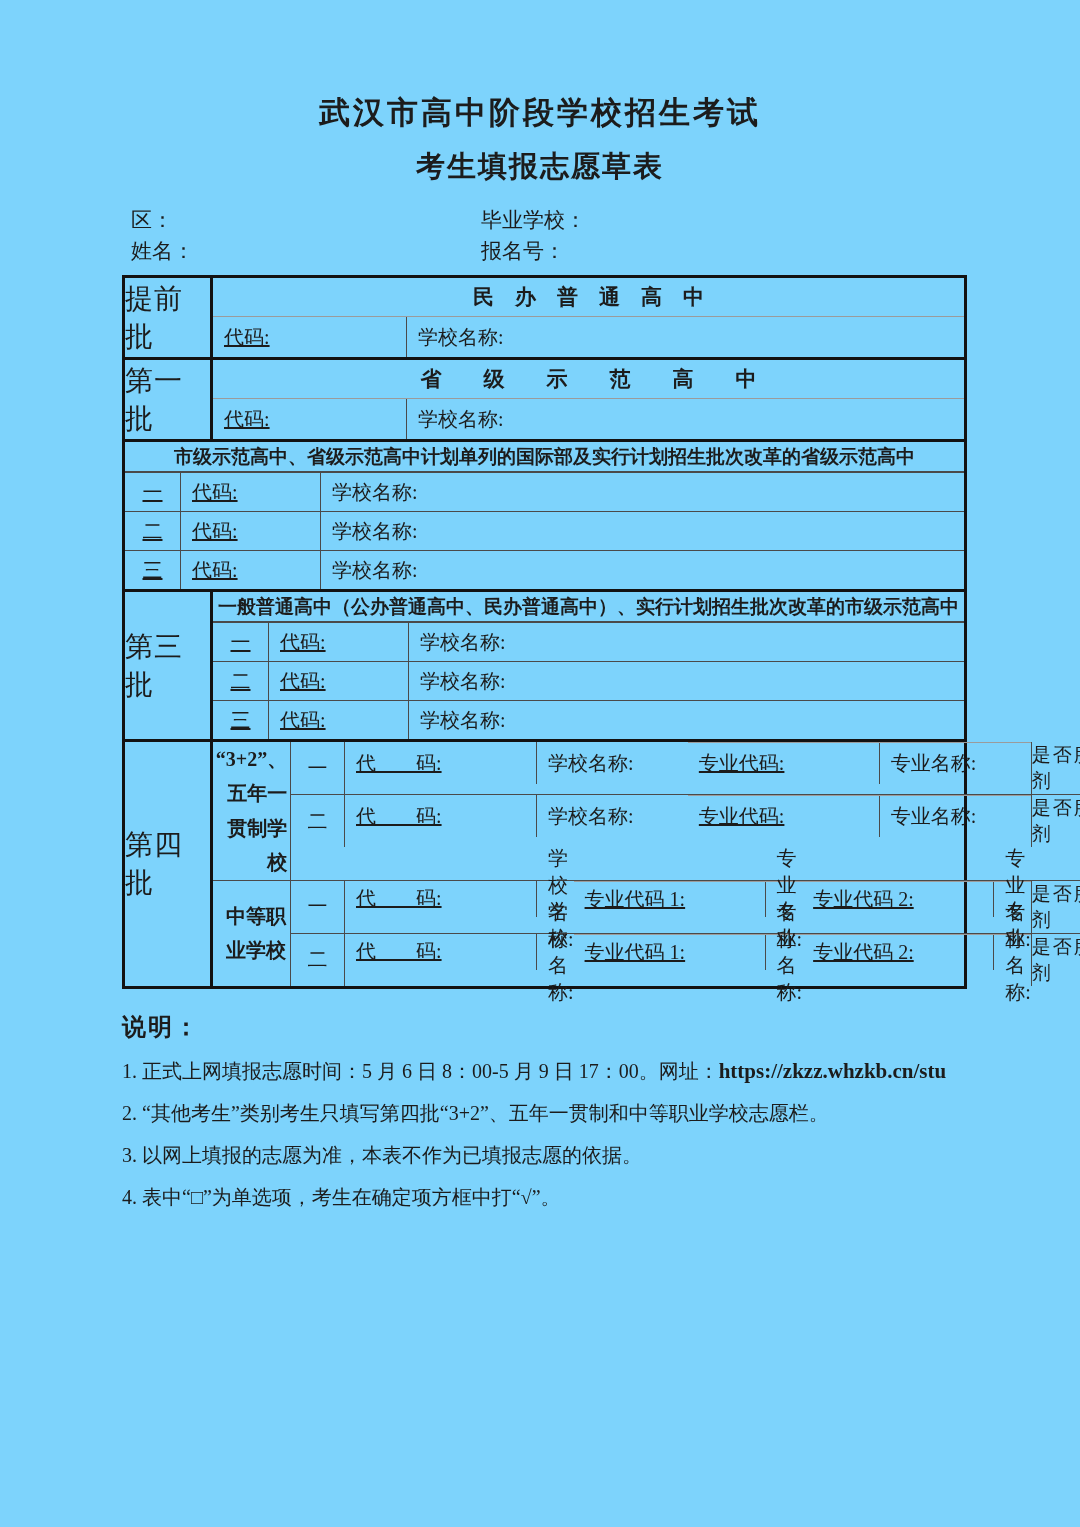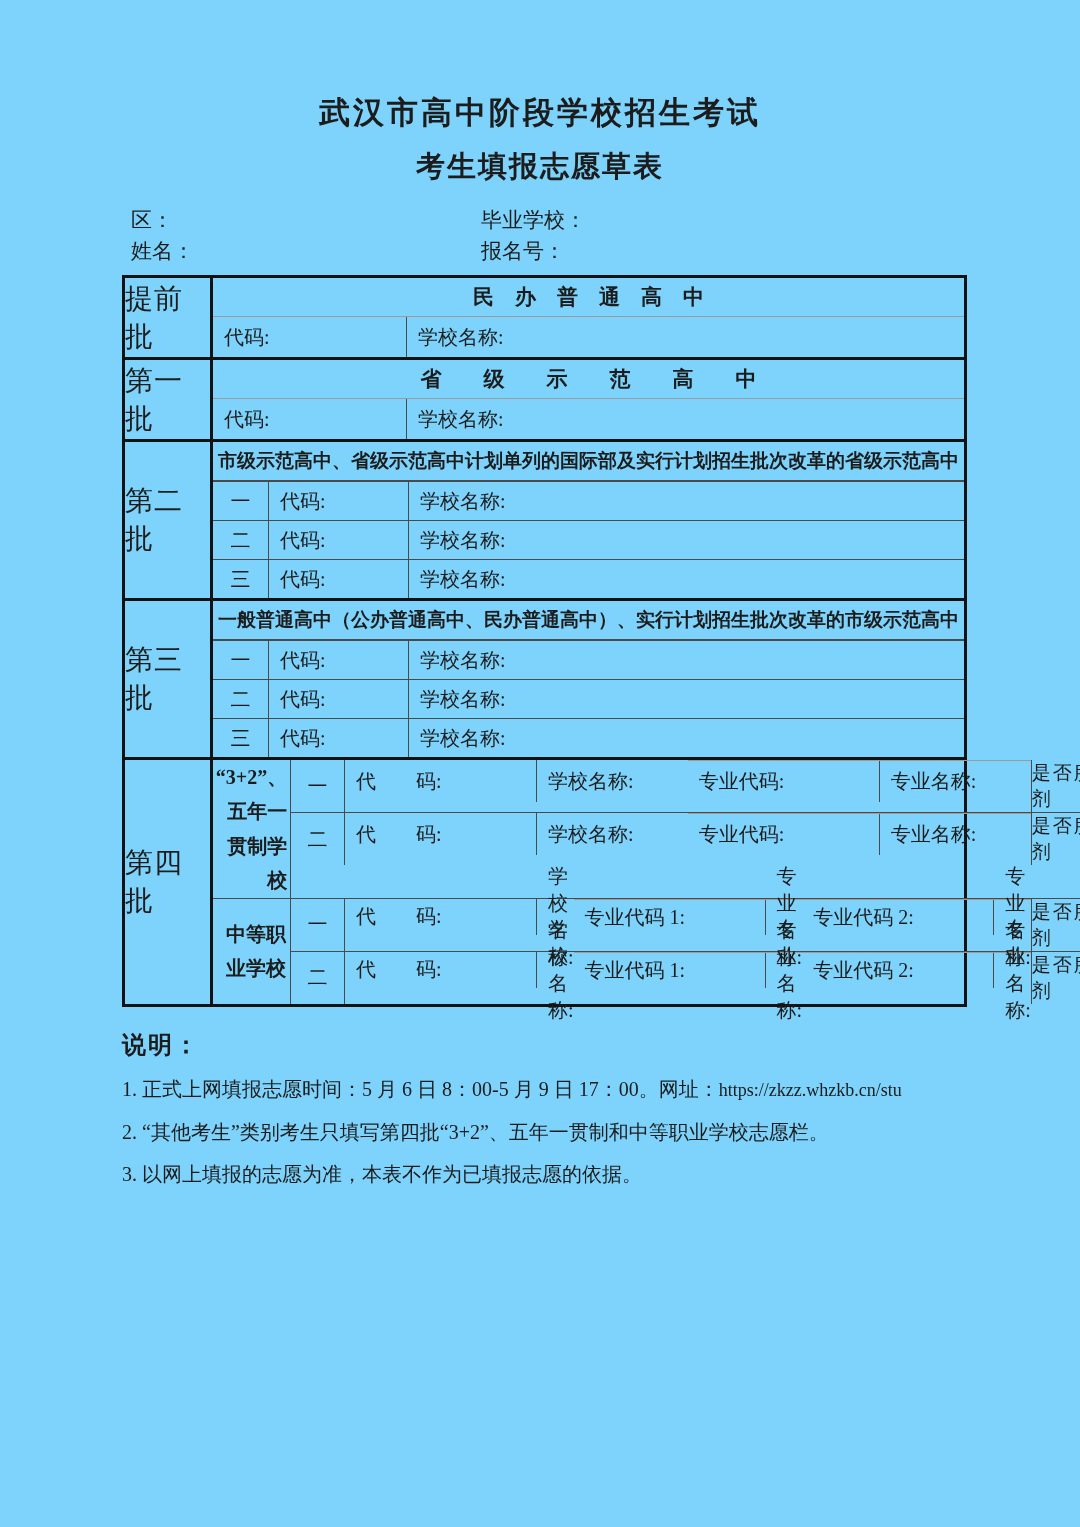--- a/index.html
+++ b/index.html
@@ -50,7 +50,7 @@
   .srow.bt { border-top:1px solid #4a4a4a; }
   .srow .cell { display:flex; align-items:center; font-size:20px; }
   .cell.pad { padding-left:11px; }
-  .cell.vr  { border-right:1px solid #4a4a4a; }
+  .cell.vr  { border-right:1px solid #4a4a4a;text-decoration:underline; }
   .cell.ctr { justify-content:center; }
   .r40 { height:40px; }
   .r39 { height:39px; }

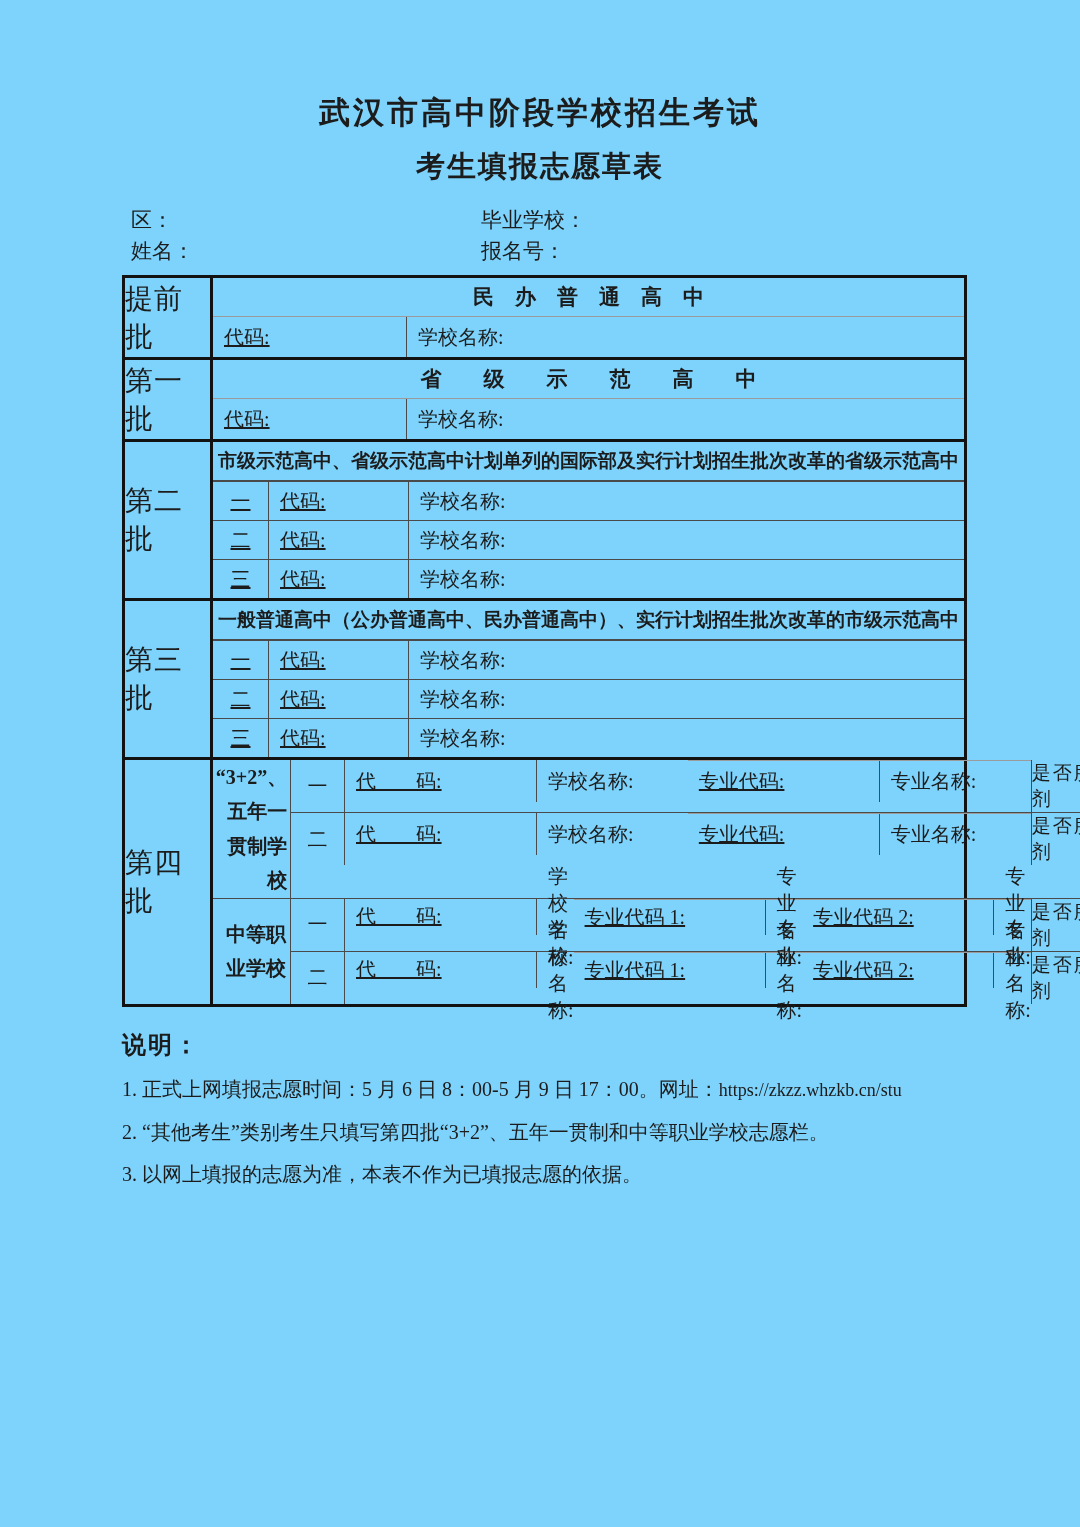--- a/index.html
+++ b/index.html
@@ -45,7 +45,7 @@
     font-weight:bold; text-align:center;
   }
   .shead.big   { height:39px; font-size:21px; border-bottom:1px solid #9b9b9b; }
-  .shead.small { height:39px; font-size:19px; border-bottom:1px solid #4a4a4a; }
+  .shead.small { height:30px; font-size:19px; border-bottom:1px solid #4a4a4a; }
   .srow { display:flex; }
   .srow.bt { border-top:1px solid #4a4a4a; }
   .srow .cell { display:flex; align-items:center; font-size:20px; }

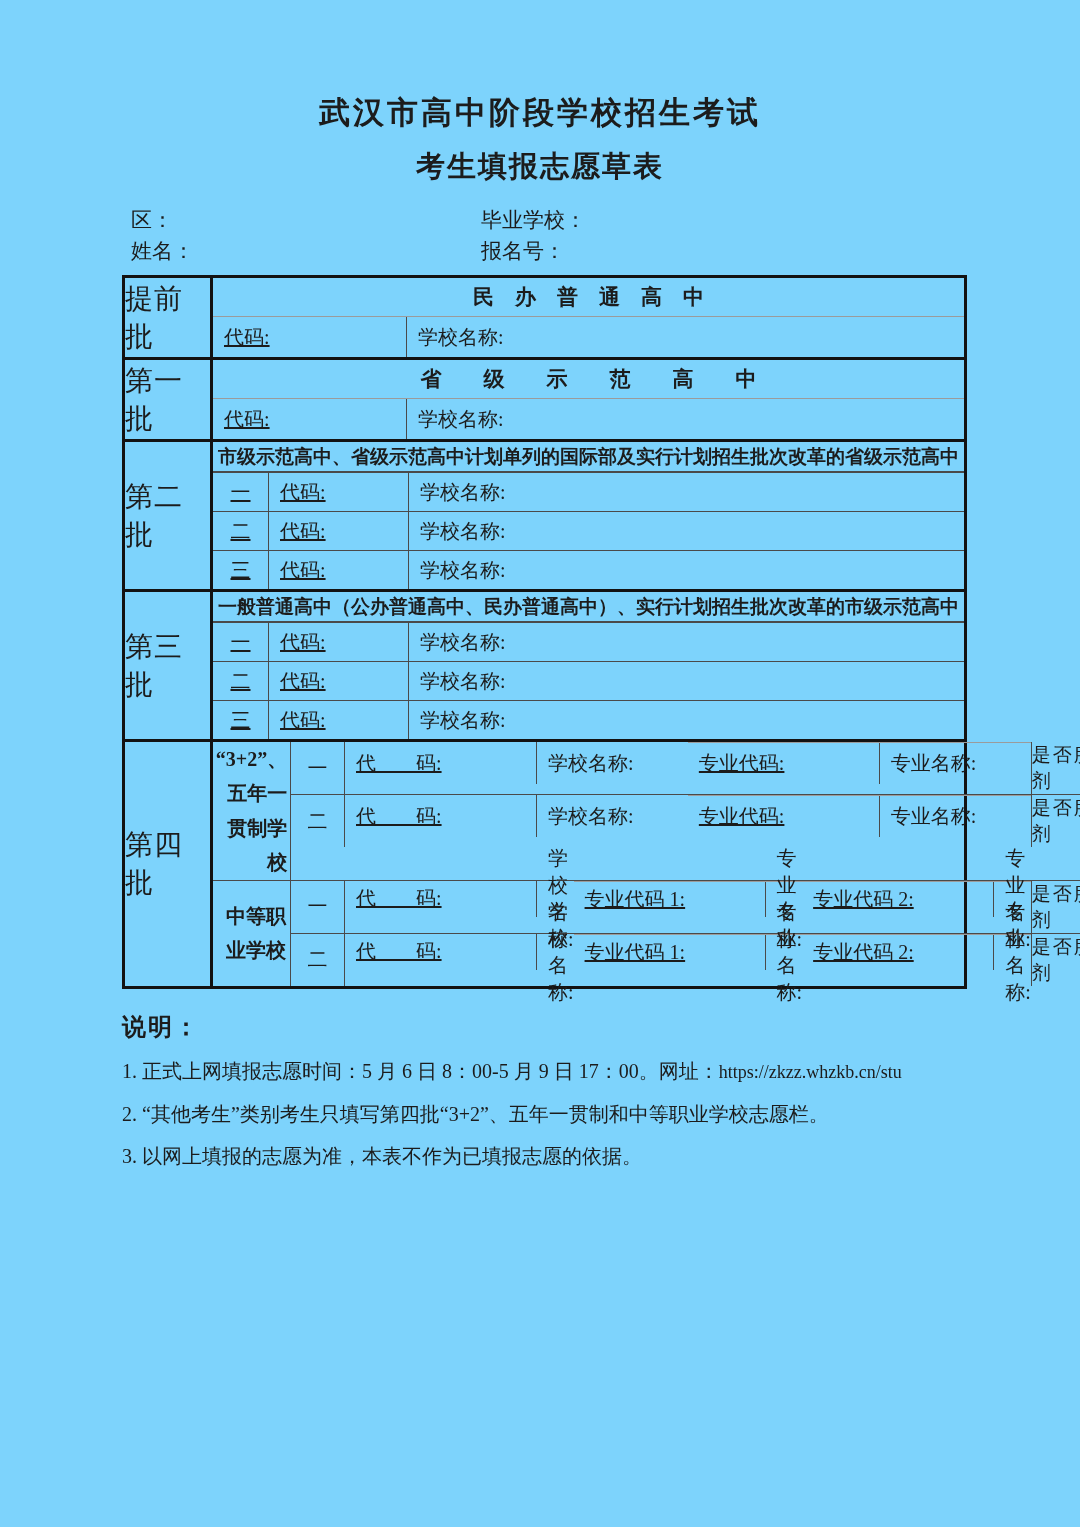--- a/index.html
+++ b/index.html
@@ -146,7 +146,6 @@
     </div>
 
     <div class="bsec">
-      <div class="blabel">第二批</div>
       <div class="bcontent">
         <div class="shead small">市级示范高中、省级示范高中计划单列的国际部及实行计划招生批次改革的省级示范高中</div>
         <div class="srow r39 bt">

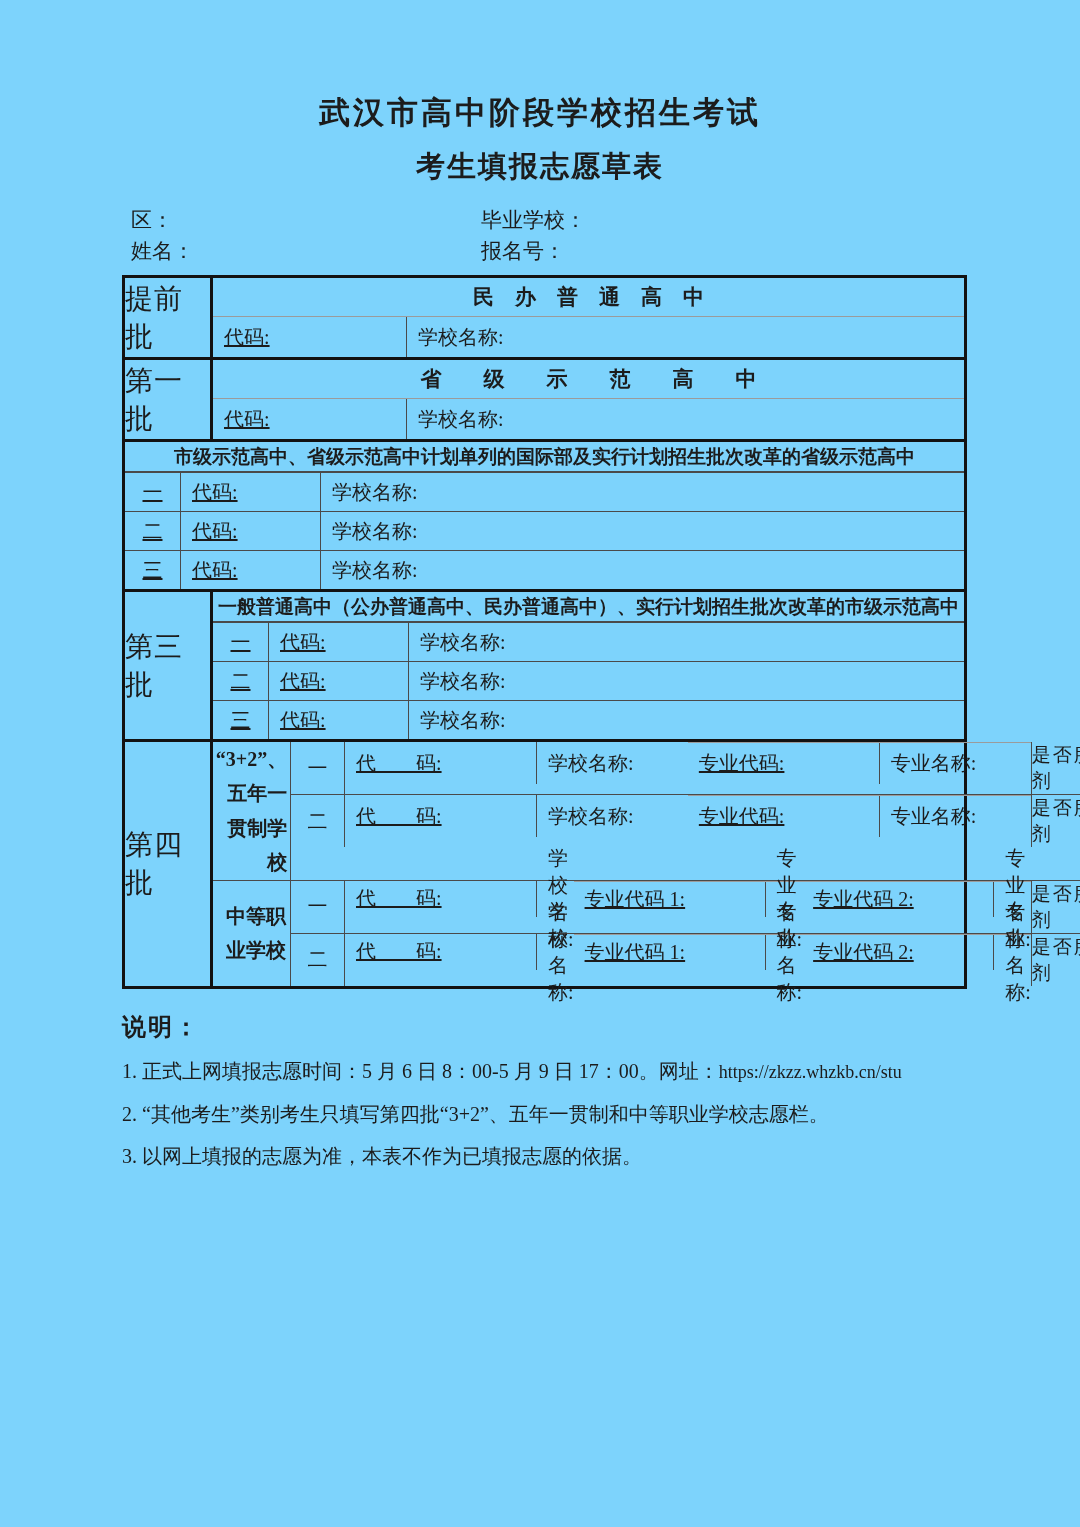--- a/index.html
+++ b/index.html
@@ -98,7 +98,7 @@
   .notes { margin:22px 0 0 122px; width:860px; }
   .notes-heading { font-size:24px; font-weight:bold; letter-spacing:2px; }
   .note { font-size:20px; margin-top:15px; line-height:27px; }
-  .note .url { font-weight:normal; font-size:18px; }
+  .note .url { font-weight:bold; font-size:21px; }
 </style>
 </head>
 <body>

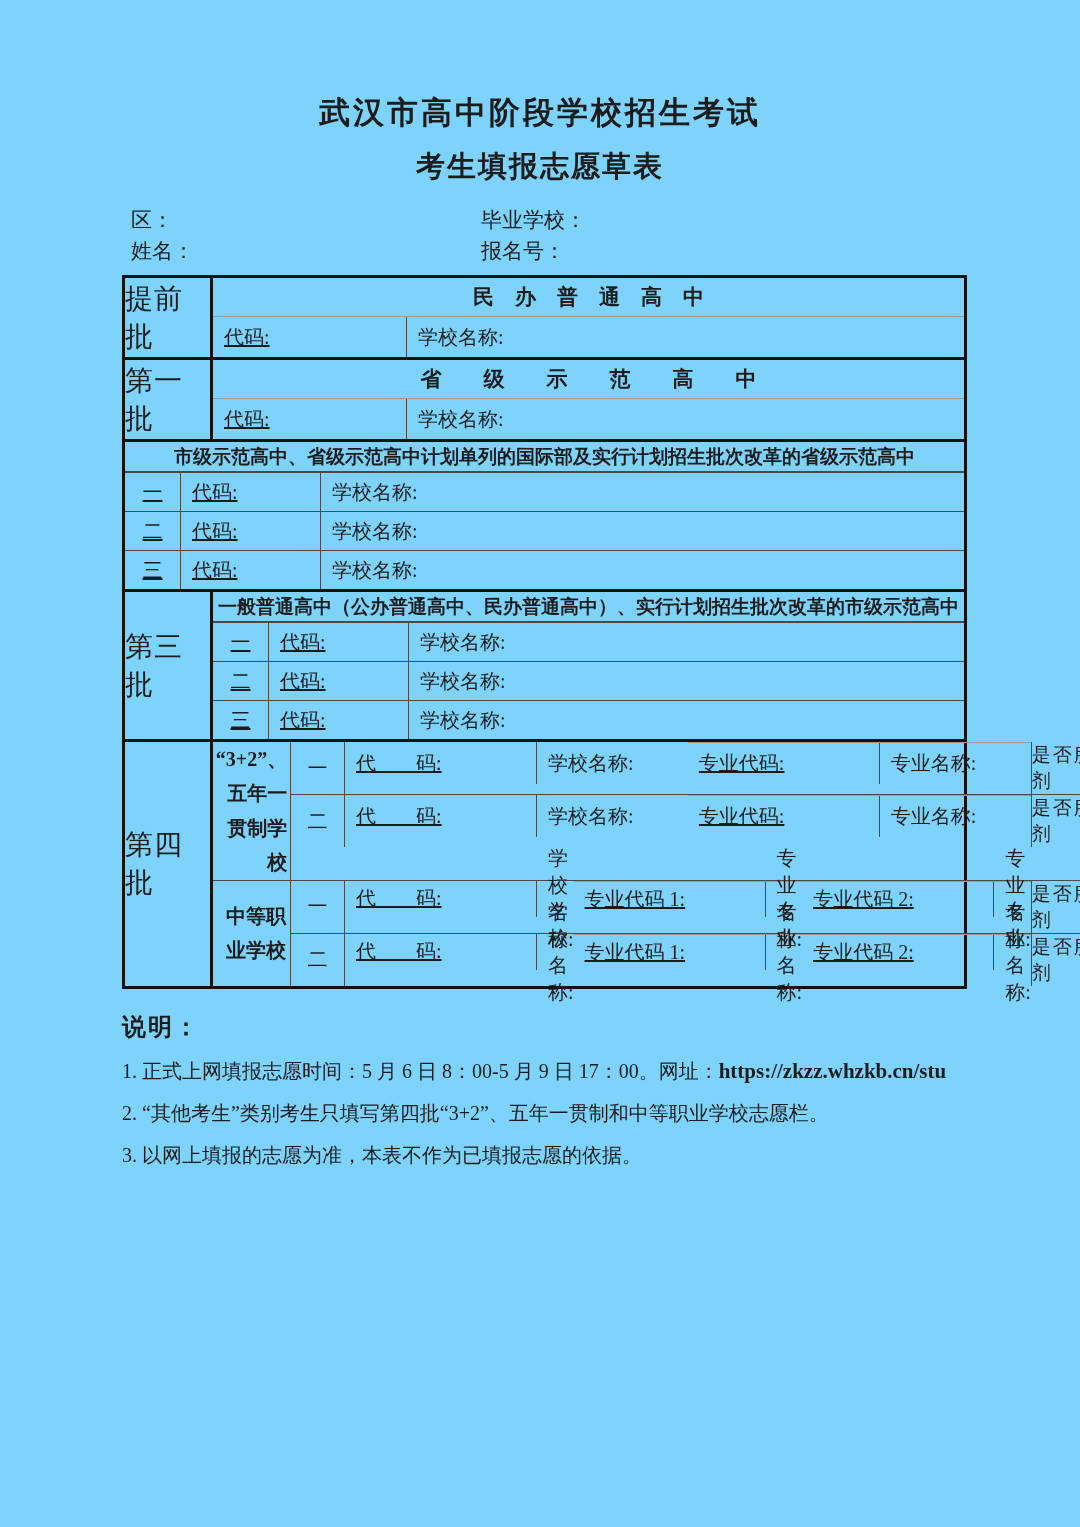--- a/index.html
+++ b/index.html
@@ -291,6 +291,7 @@
     </div>
     <div class="note">2.  “其他考生”类别考生只填写第四批“3+2”、五年一贯制和中等职业学校志愿栏。</div>
     <div class="note">3. 以网上填报的志愿为准，本表不作为已填报志愿的依据。</div>
+    <div class="note">4. 表中“□”为单选项，考生在确定项方框中打“√”。</div>
   </div>
 
 </div>

